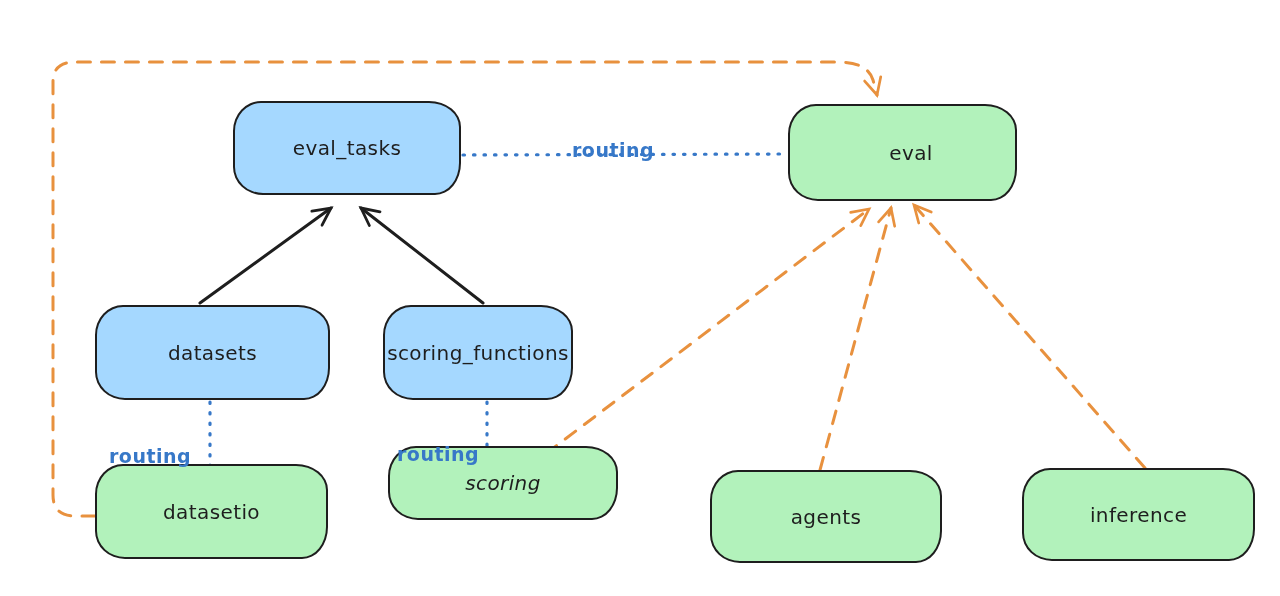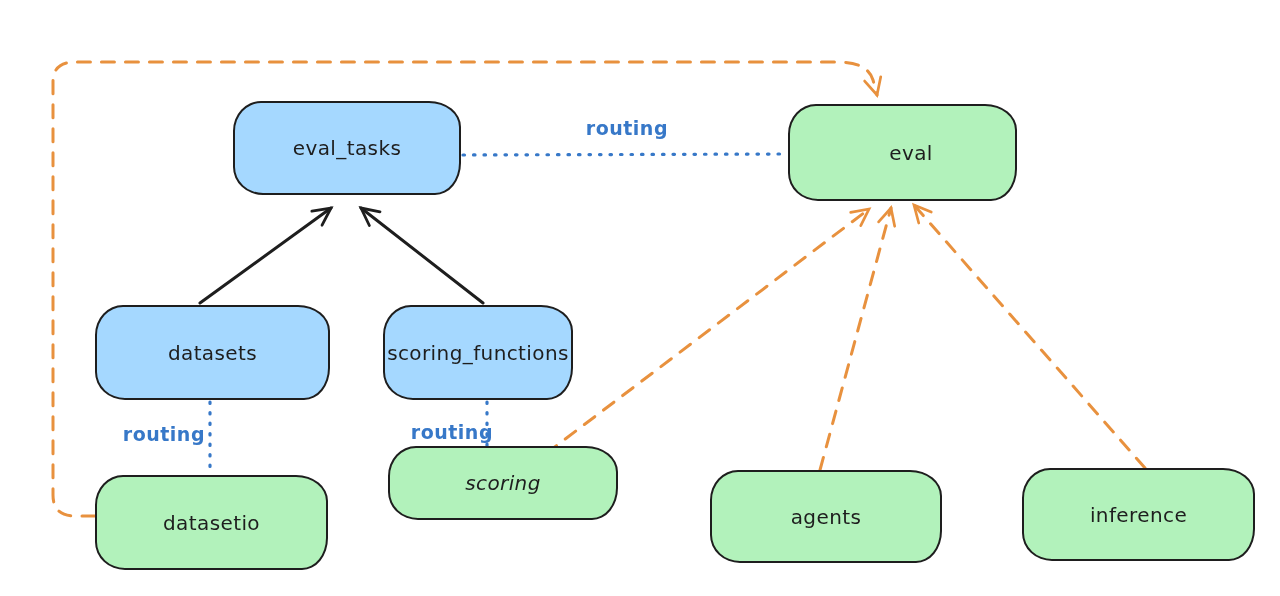--- a/index.html
+++ b/index.html
@@ -63,11 +63,12 @@
   .edge-label {
     position: absolute;
     width: 96px;
-    text-align: right;
+    text-align: left;
     font-size: 19px;
     font-weight: 600;
     letter-spacing: 0.5px;
     color: var(--routing-blue, #3778c8);
+    margin-top: 22px;
   }
   .l-routing-top { left: 572px; top: 117px; }
   .l-routing-left { left: 109px; top: 423px; }

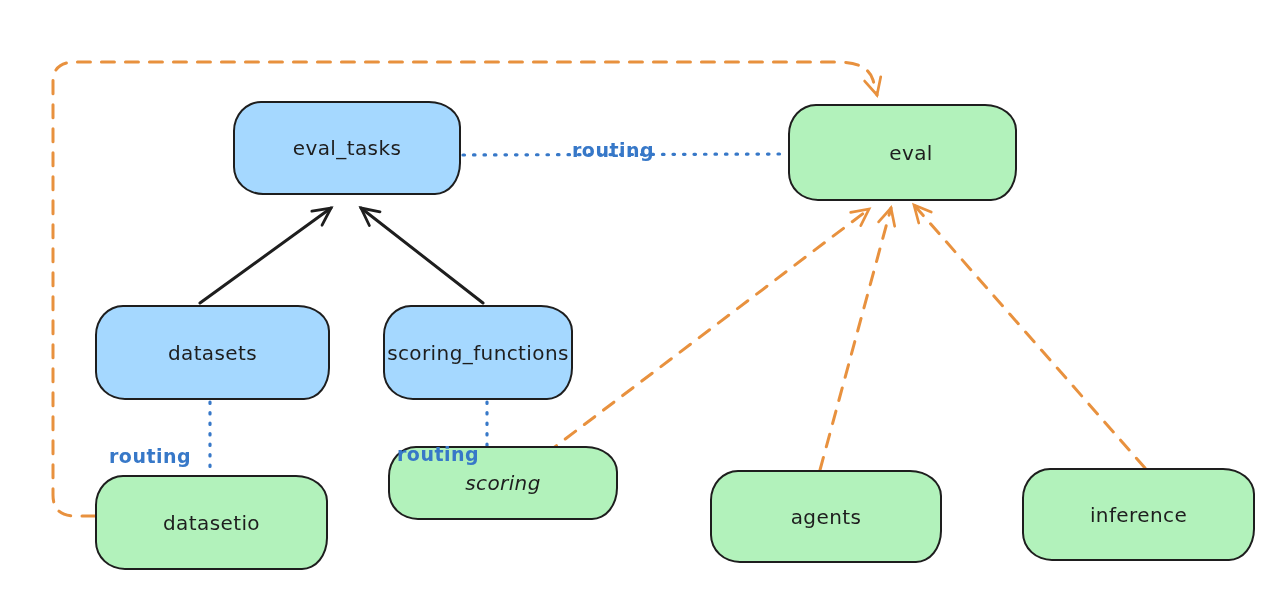--- a/index.html
+++ b/index.html
@@ -55,7 +55,7 @@
   .n-eval              { left: 788px; top: 104px; width: 229px; height: 97px; padding-left: 17px; }
   .n-datasets          { left:  95px; top: 305px; width: 235px; height: 95px; }
   .n-scoring-functions { left: 383px; top: 305px; width: 190px; height: 95px; }
-  .n-datasetio         { left:  95px; top: 475px; width: 233px; height: 95px; }
+  .n-datasetio         { left:  95px; top: 464px; width: 233px; height: 95px; }
   .n-scoring           { left: 388px; top: 446px; width: 230px; height: 74px; font-style: italic; }
   .n-agents            { left: 710px; top: 470px; width: 232px; height: 93px; }
   .n-inference         { left: 1022px; top: 468px; width: 233px; height: 93px; }

